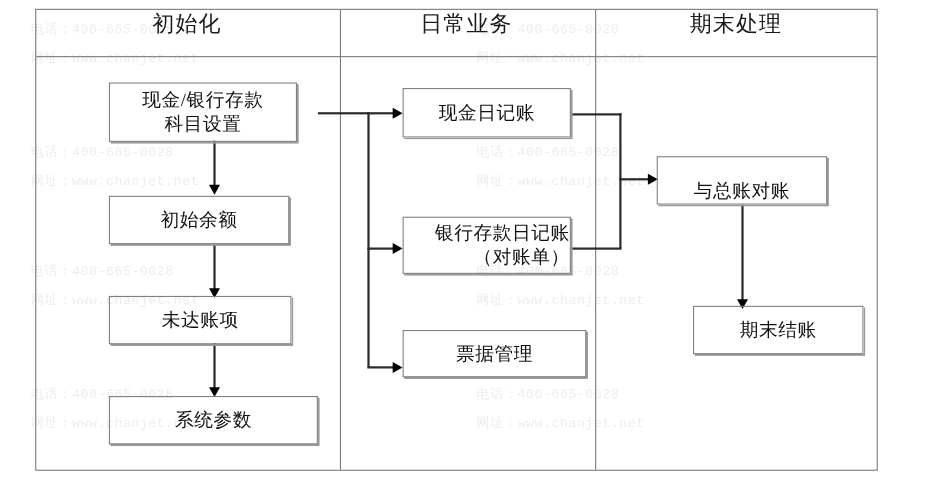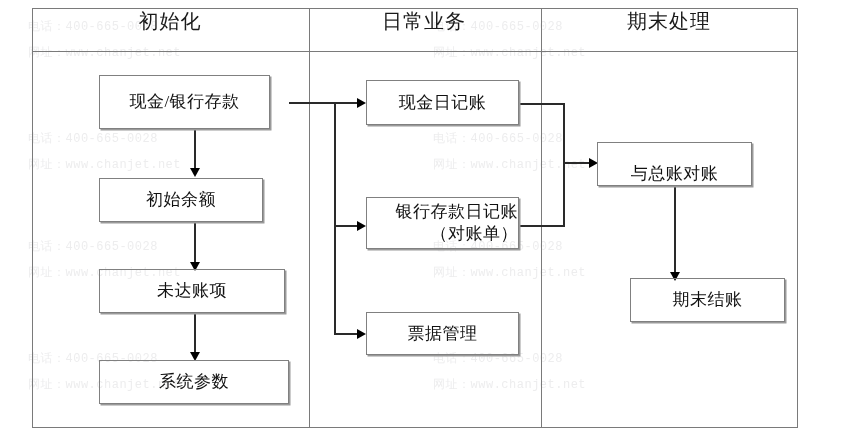--- a/index.html
+++ b/index.html
@@ -214,6 +214,7 @@
 
   <div class="node" style="left:99px; top:75px; width:171px; height:54px;">
     <span>现金/银行存款</span>
+    <span class="line2">科目设置</span>
   </div>
 
   <div class="node" style="left:99px; top:178px; width:164px; height:44px;">

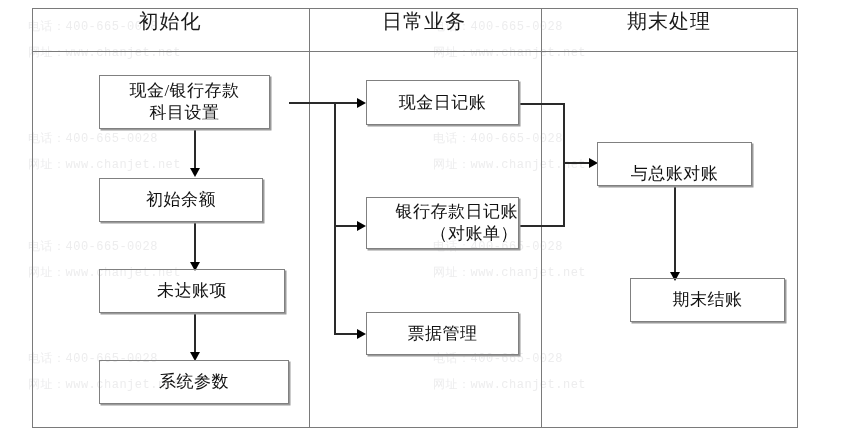--- a/index.html
+++ b/index.html
@@ -221,7 +221,7 @@
     <span>初始余额</span>
   </div>
 
-  <div class="node" style="left:99px; top:269px; width:186px; height:44px;">
+  <div class="node" style="left:99px; top:269px; width:166px; height:44px;">
     <span>未达账项</span>
   </div>
 

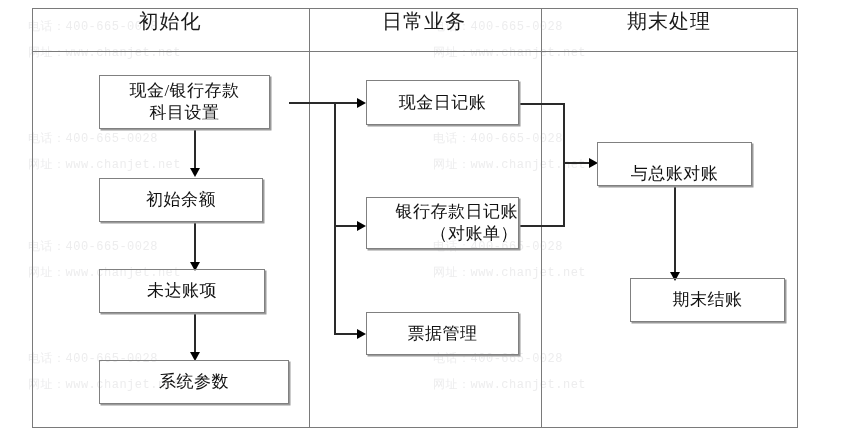--- a/index.html
+++ b/index.html
@@ -238,7 +238,7 @@
     <span class="line2">（对账单）</span>
   </div>
 
-  <div class="node" style="left:366px; top:312px; width:153px; height:43px;">
+  <div class="node" style="left:366px; top:300px; width:167px; height:43px;">
     <span>票据管理</span>
   </div>
 

